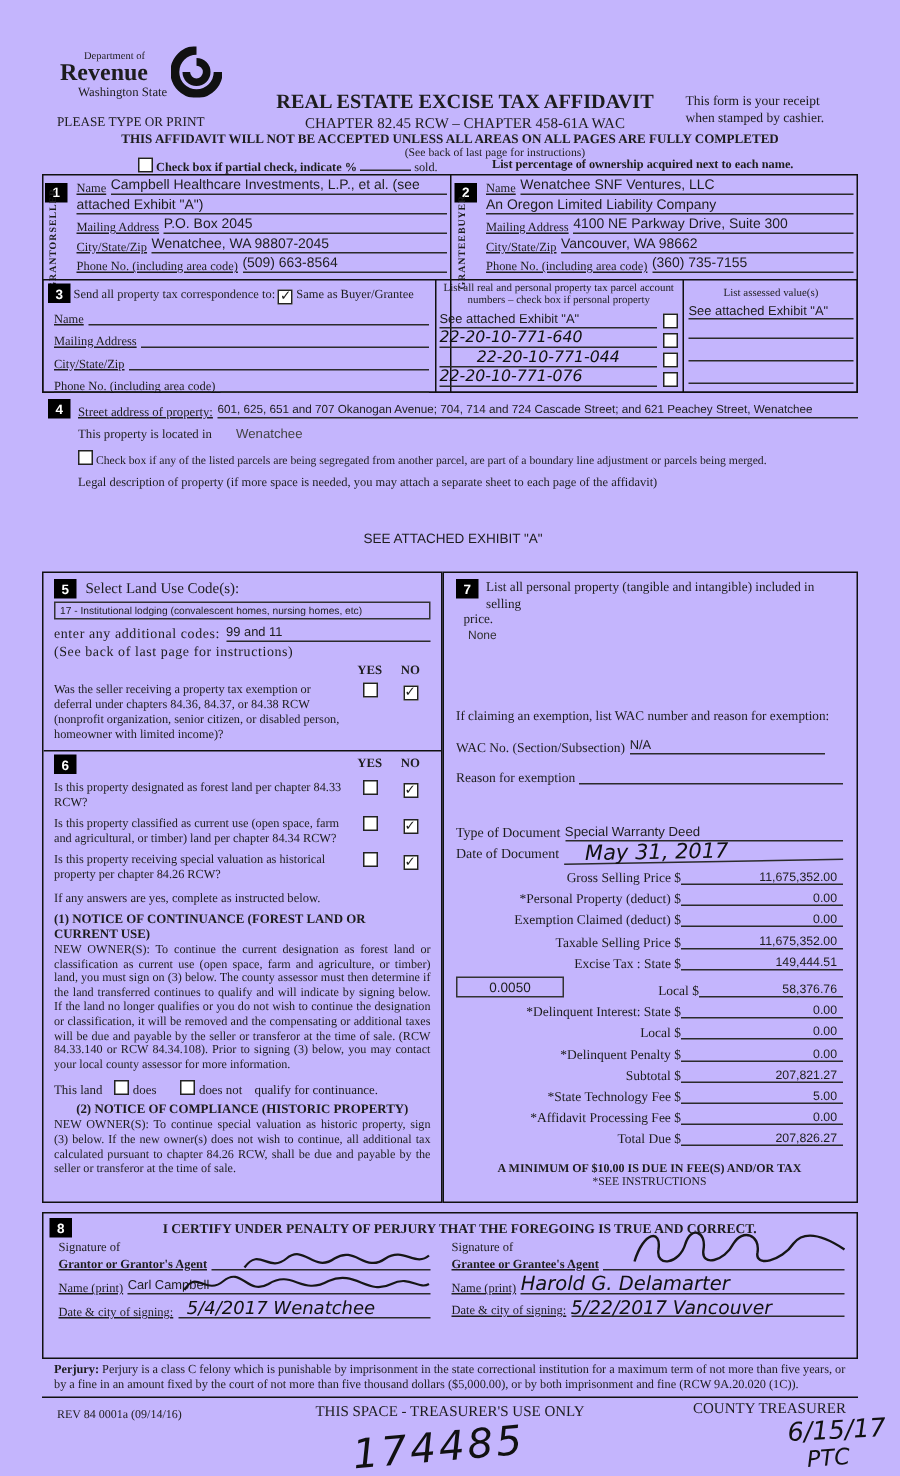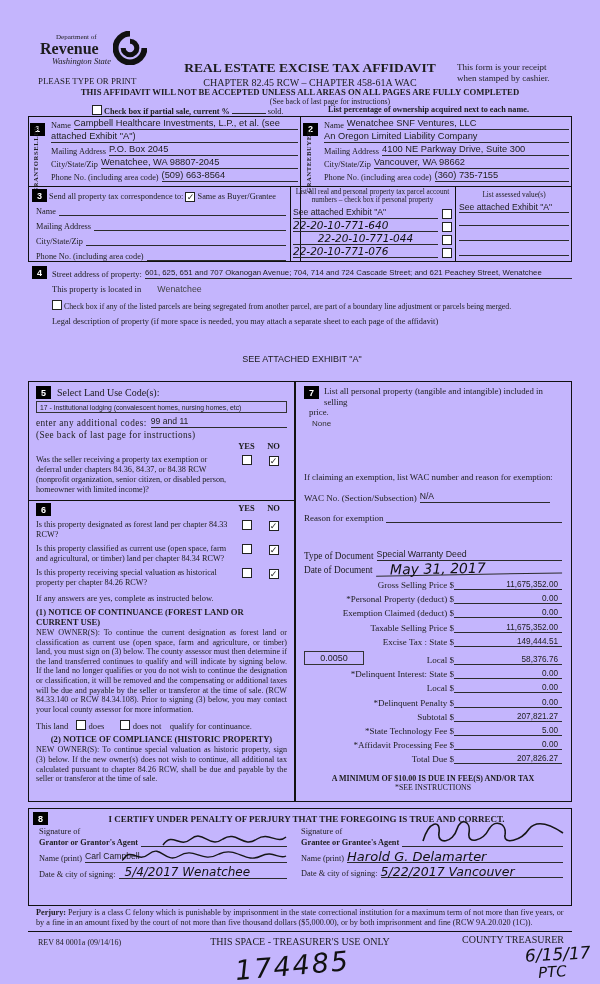--- a/index.html
+++ b/index.html
@@ -43,7 +43,7 @@
     <div>
       <div style="font-size:7px; padding-left:16px;">Department of</div>
       <div class="b" style="font-size:16px; line-height:15px;">Revenue</div>
-      <div style="font-style:italic; font-size:8.5px; padding-left:12px;">Washington State</div>
+      <div style="font-size:8.5px; padding-left:12px;">Washington State</div>
     </div>
     <svg width="34" height="34" viewBox="0 0 40 40" style="margin-left:2px; margin-top:-2px;">
       <path d="M20 3 a17 17 0 1 0 17 17" fill="none" stroke="#111" stroke-width="7"></path>

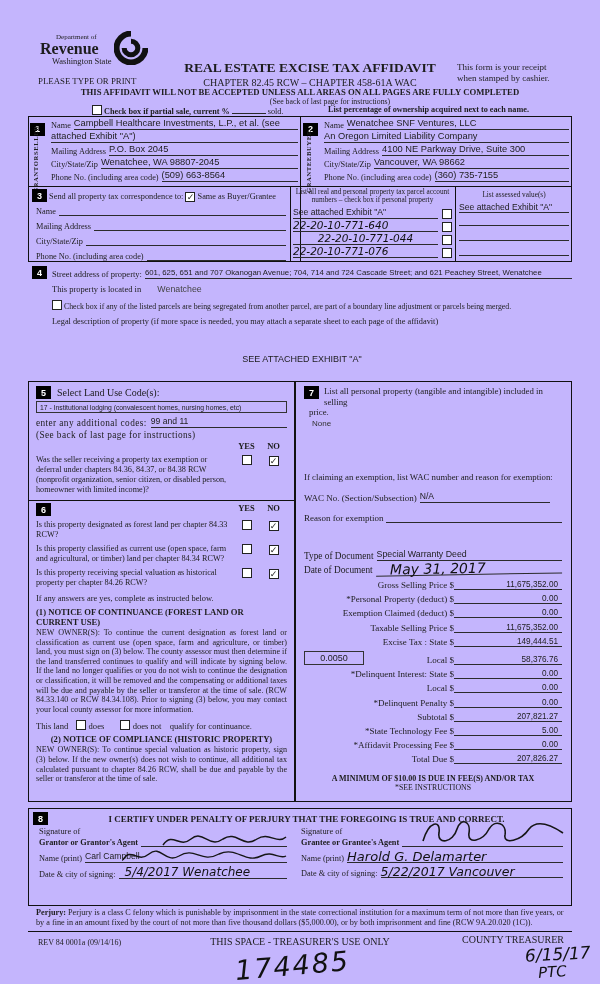--- a/index.html
+++ b/index.html
@@ -68,7 +68,7 @@
 
   <div class="abs" style="left:92px; top:105px; font-size:8.2px;">
     <span class="cb"></span>
-    <span class="b">Check box if partial sale, current %</span>
+    <span class="b">Check box if partial check, indicate %</span>
     <span style="display:inline-block; width:34px;" class="ul"></span>
     <span>sold.</span>
   </div>

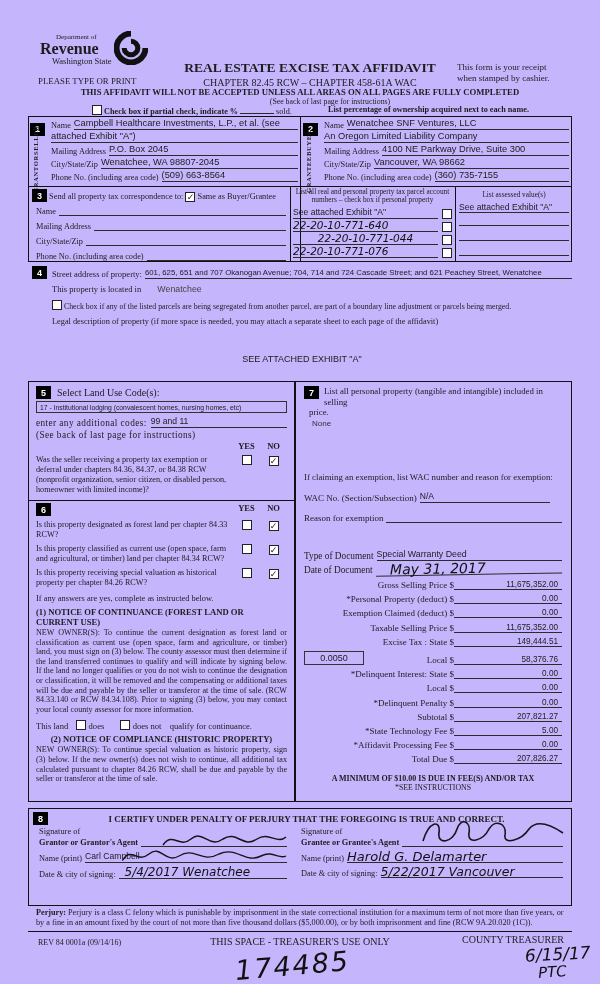--- a/index.html
+++ b/index.html
@@ -17,7 +17,7 @@
         font:9px "DejaVu Sans", sans-serif; line-height:9px; text-align:center; vertical-align:-1px; }
   .ul { border-bottom:1px solid #2b2b2b; }
   .frow { display:flex; align-items:flex-end; margin-bottom:1px; }
-  .flabel { font-size:8.3px; white-space:nowrap; padding-right:3px; }
+  .flabel { font-size:8.3px; white-space:nowrap; padding-right:3px;text-decoration:underline; }
   .fval { flex:1; font-size:9.3px; line-height:11px; min-height:11px; }
   .vlabel { writing-mode:vertical-rl; transform:rotate(180deg); display:flex; gap:0px;
             font:bold 6.6px "Liberation Serif", serif; letter-spacing:.6px; text-align:center; }

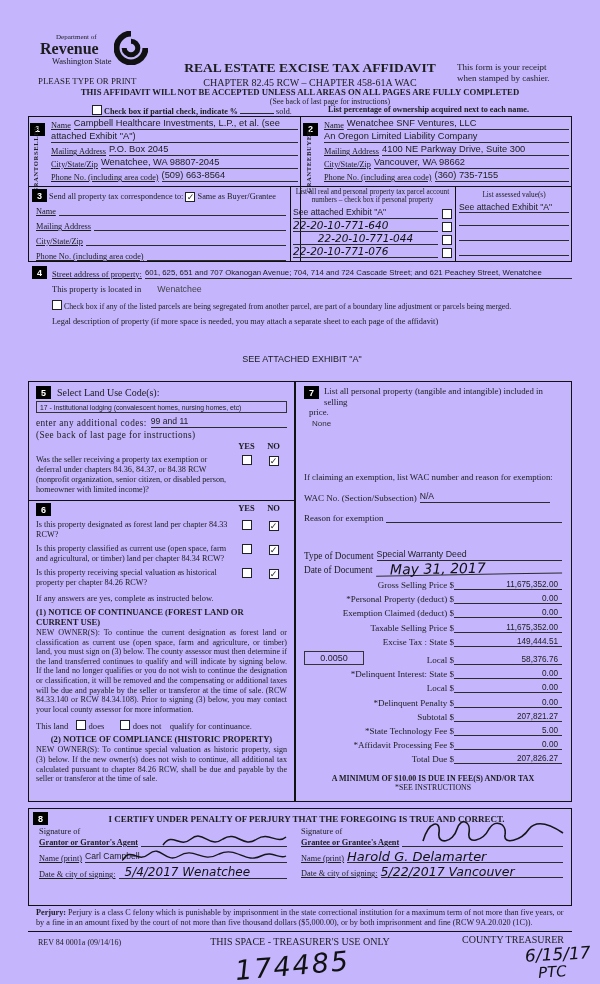--- a/index.html
+++ b/index.html
@@ -29,7 +29,7 @@
   .mlabel-short { width:84px; text-align:right; font-size:9px; white-space:nowrap; }
   .mline { flex:1; border-bottom:1px solid #2b2b2b; text-align:right; font:8.2px "Liberation Sans", sans-serif;
            min-height:10px; padding-right:4px; }
-  .ratebox { display:inline-block; width:60px; border:1.2px solid #333; text-align:center;
+  .ratebox { display:inline-block; width:72px; border:1.2px solid #333; text-align:center;
              font:9px "Liberation Sans", sans-serif; padding:1px 0; margin-right:6px; }
   .body-sm { font-size:8.1px; line-height:9.6px; text-align:justify; }
   .sig-svg { position:absolute; pointer-events:none; }

